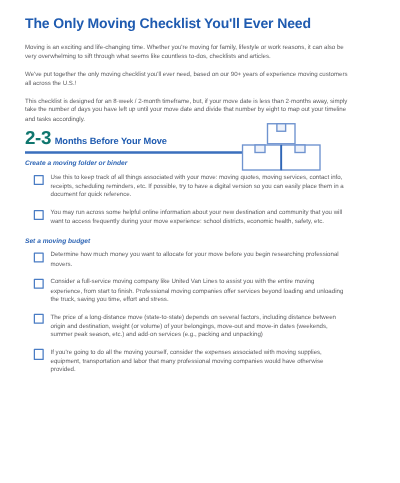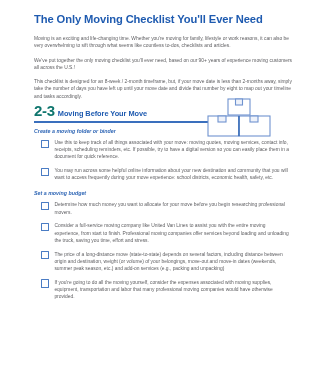--- a/index.html
+++ b/index.html
@@ -22,7 +22,6 @@
     background: #ffffff;
     box-sizing: border-box;
     padding: 13px 9px 0 20px;
-    margin-left: 14px;
   }
   .doc-title {
     color: #1f5bb0;

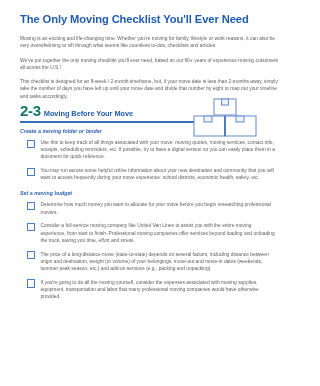--- a/index.html
+++ b/index.html
@@ -158,7 +158,7 @@
 
     <div class="months-line">
       <span class="months-num">2-3</span>
-      <span class="months-text">Moving Before Your Move</span>
+      <span class="months-text">Months Before Your Move</span>
     </div>
     <div class="rule"></div>
   </div>

